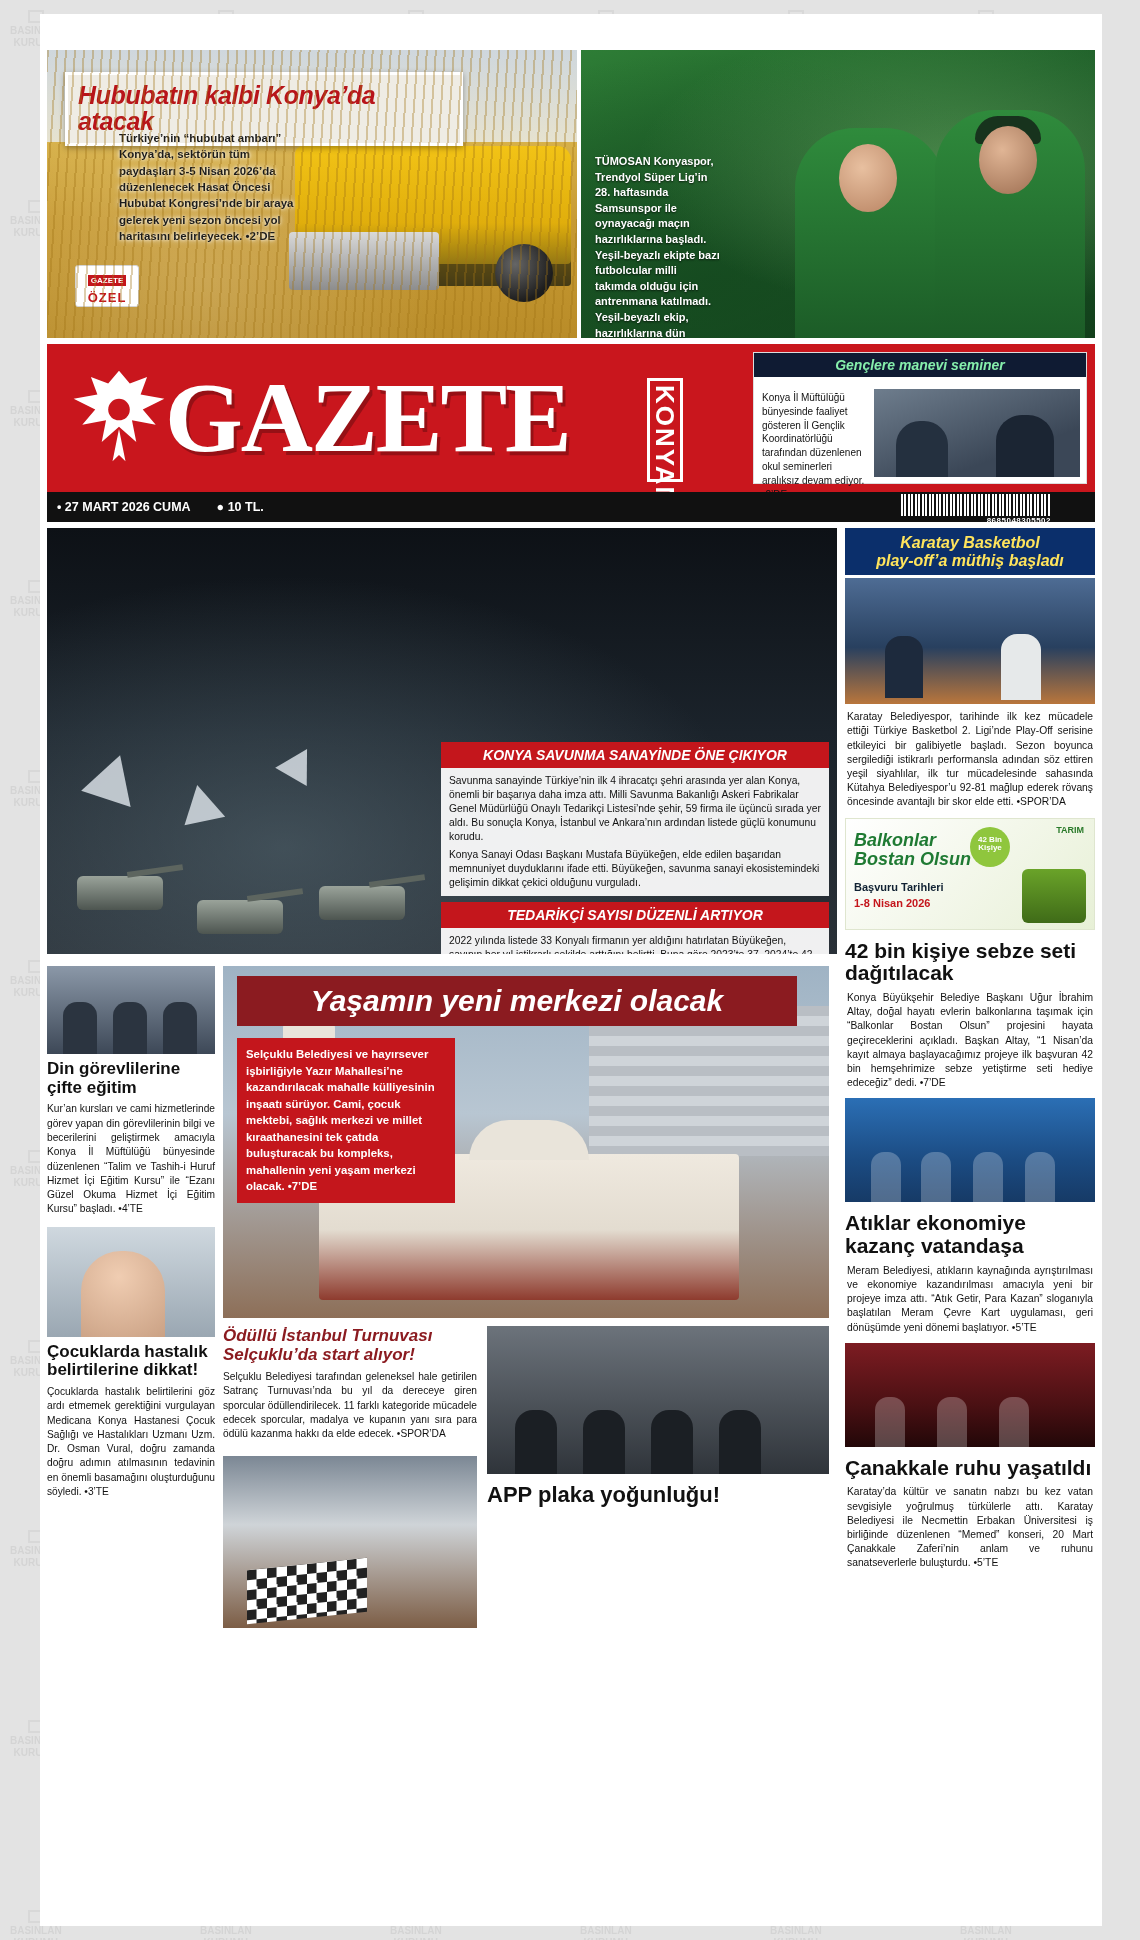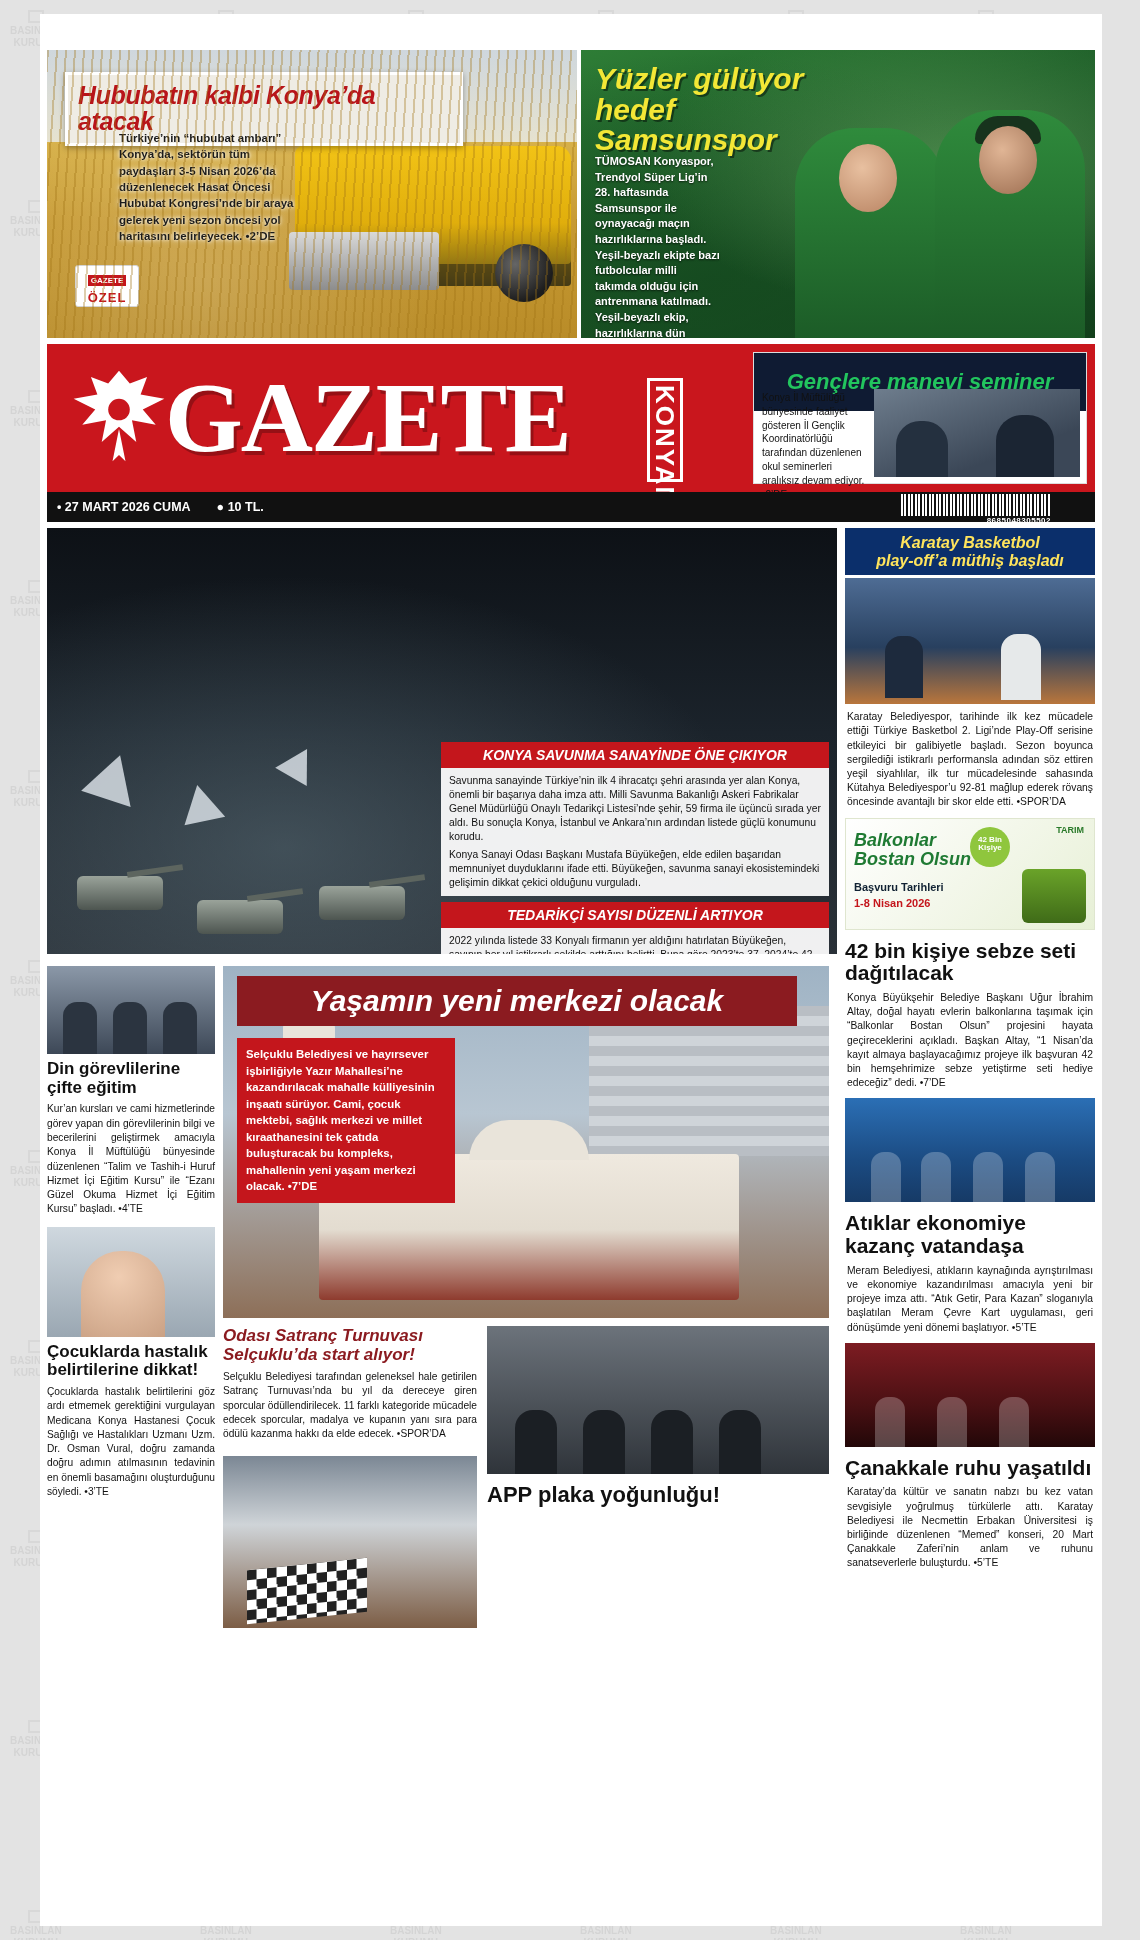--- a/index.html
+++ b/index.html
@@ -446,10 +446,6 @@
             <div class="cap"></div>
             <div class="face"></div>
           </div>
-        <h2>
-          <span>Yüzler gülüyor</span><br>
-          <span>hedef Samsunspor</span>
-        </h2>
         <p>TÜMOSAN Konyaspor, Trendyol Süper Lig’in 28. haftasında Samsunspor ile oynayacağı maçın hazırlıklarına başladı. Yeşil-beyazlı ekipte bazı futbolcular milli takımda olduğu için antrenmana katılmadı. Yeşil-beyazlı ekip, hazırlıklarına dün yaptığı antrenmanla devam etti. • 12’DE</p>
       </div>
     </div>

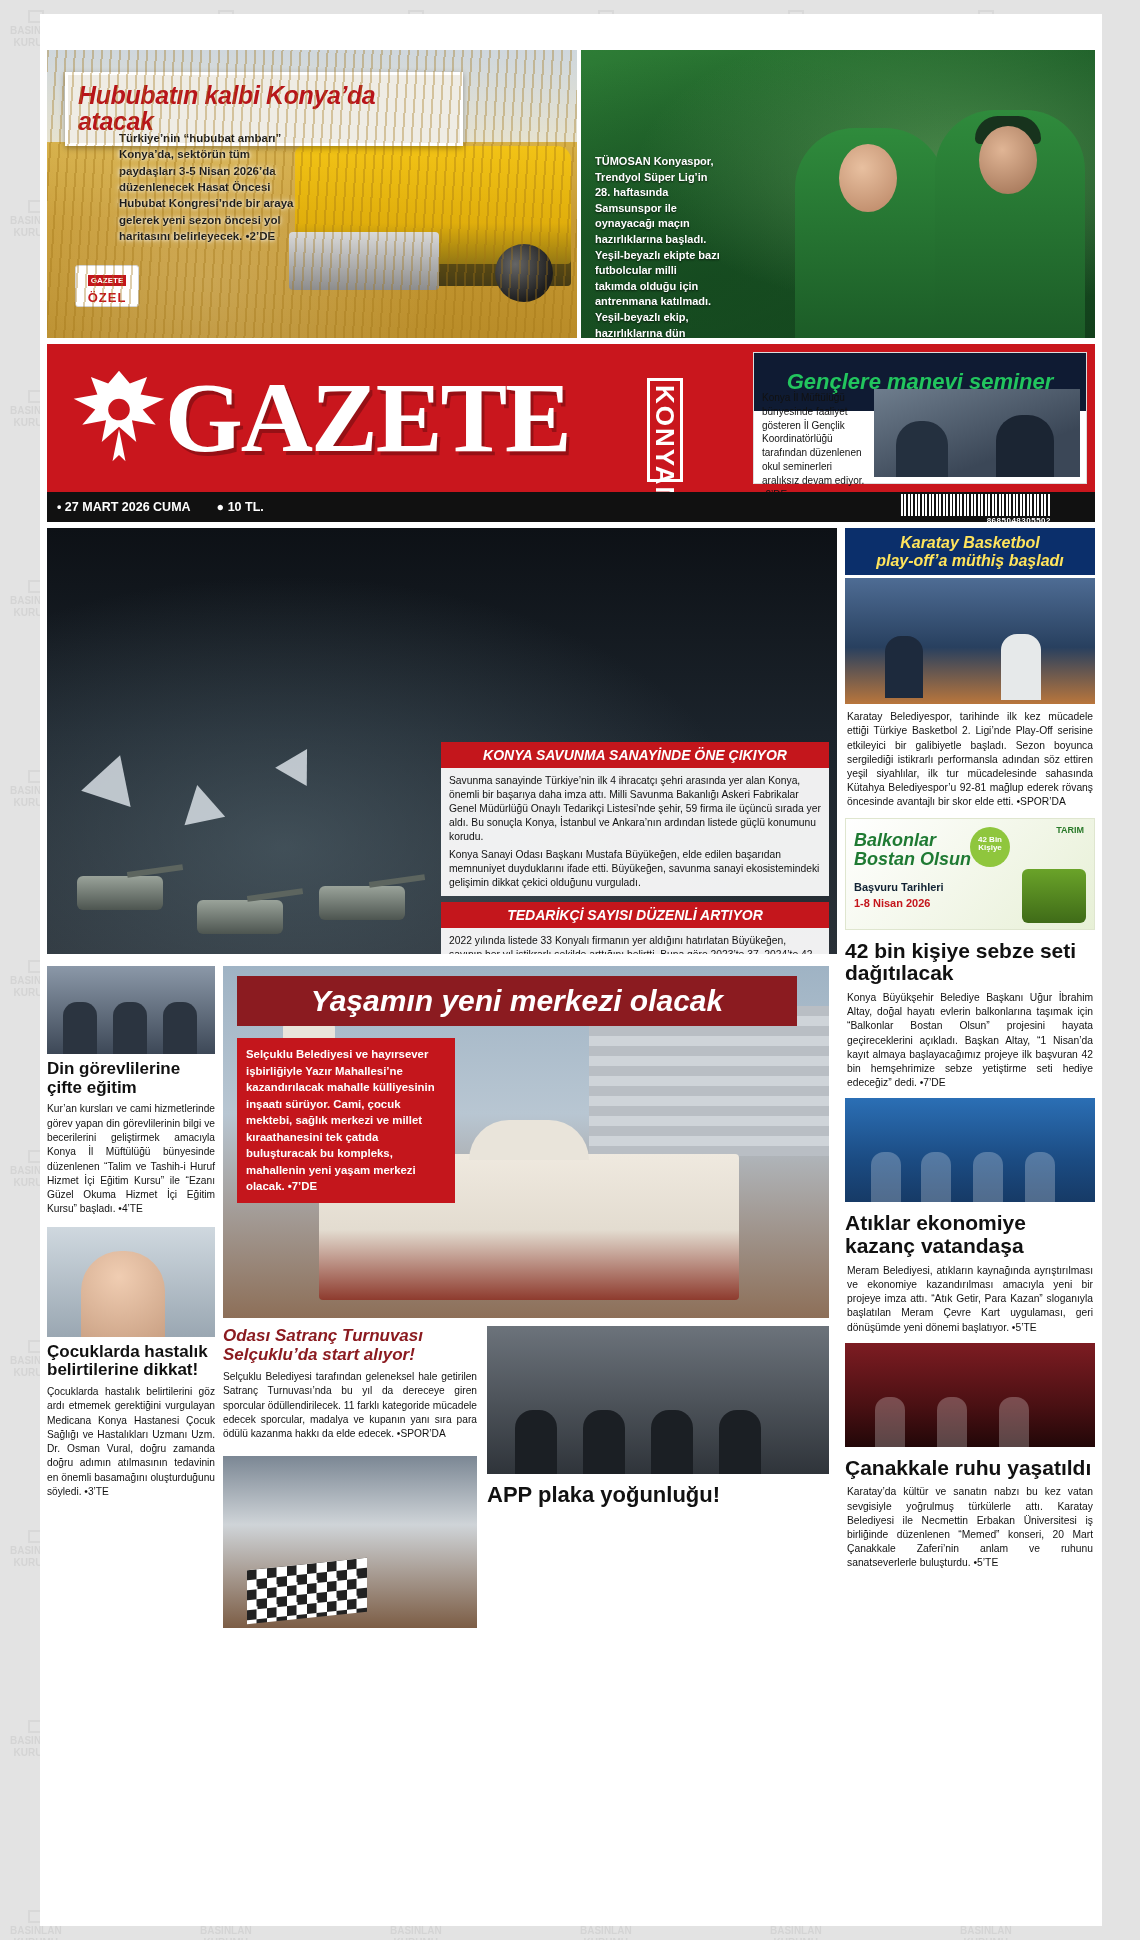--- a/index.html
+++ b/index.html
@@ -149,8 +149,8 @@
     background:#ffffff; border:1px solid #ddd;
   }
   .seminer .tt{
-    background:#0f1b33; color:#22c55e; font-size:22px; font-weight:bold;
-    padding:16px 8px; text-align:center; font-style:italic;
+    background:#0f1b33; color:#86efac; font-size:14px; font-weight:bold;
+    padding:4px 8px; text-align:center; font-style:italic;
   }
   .seminer p{
     position:absolute; left:8px; top:38px; width:110px; font-size:10px; line-height:1.38; color:#111;

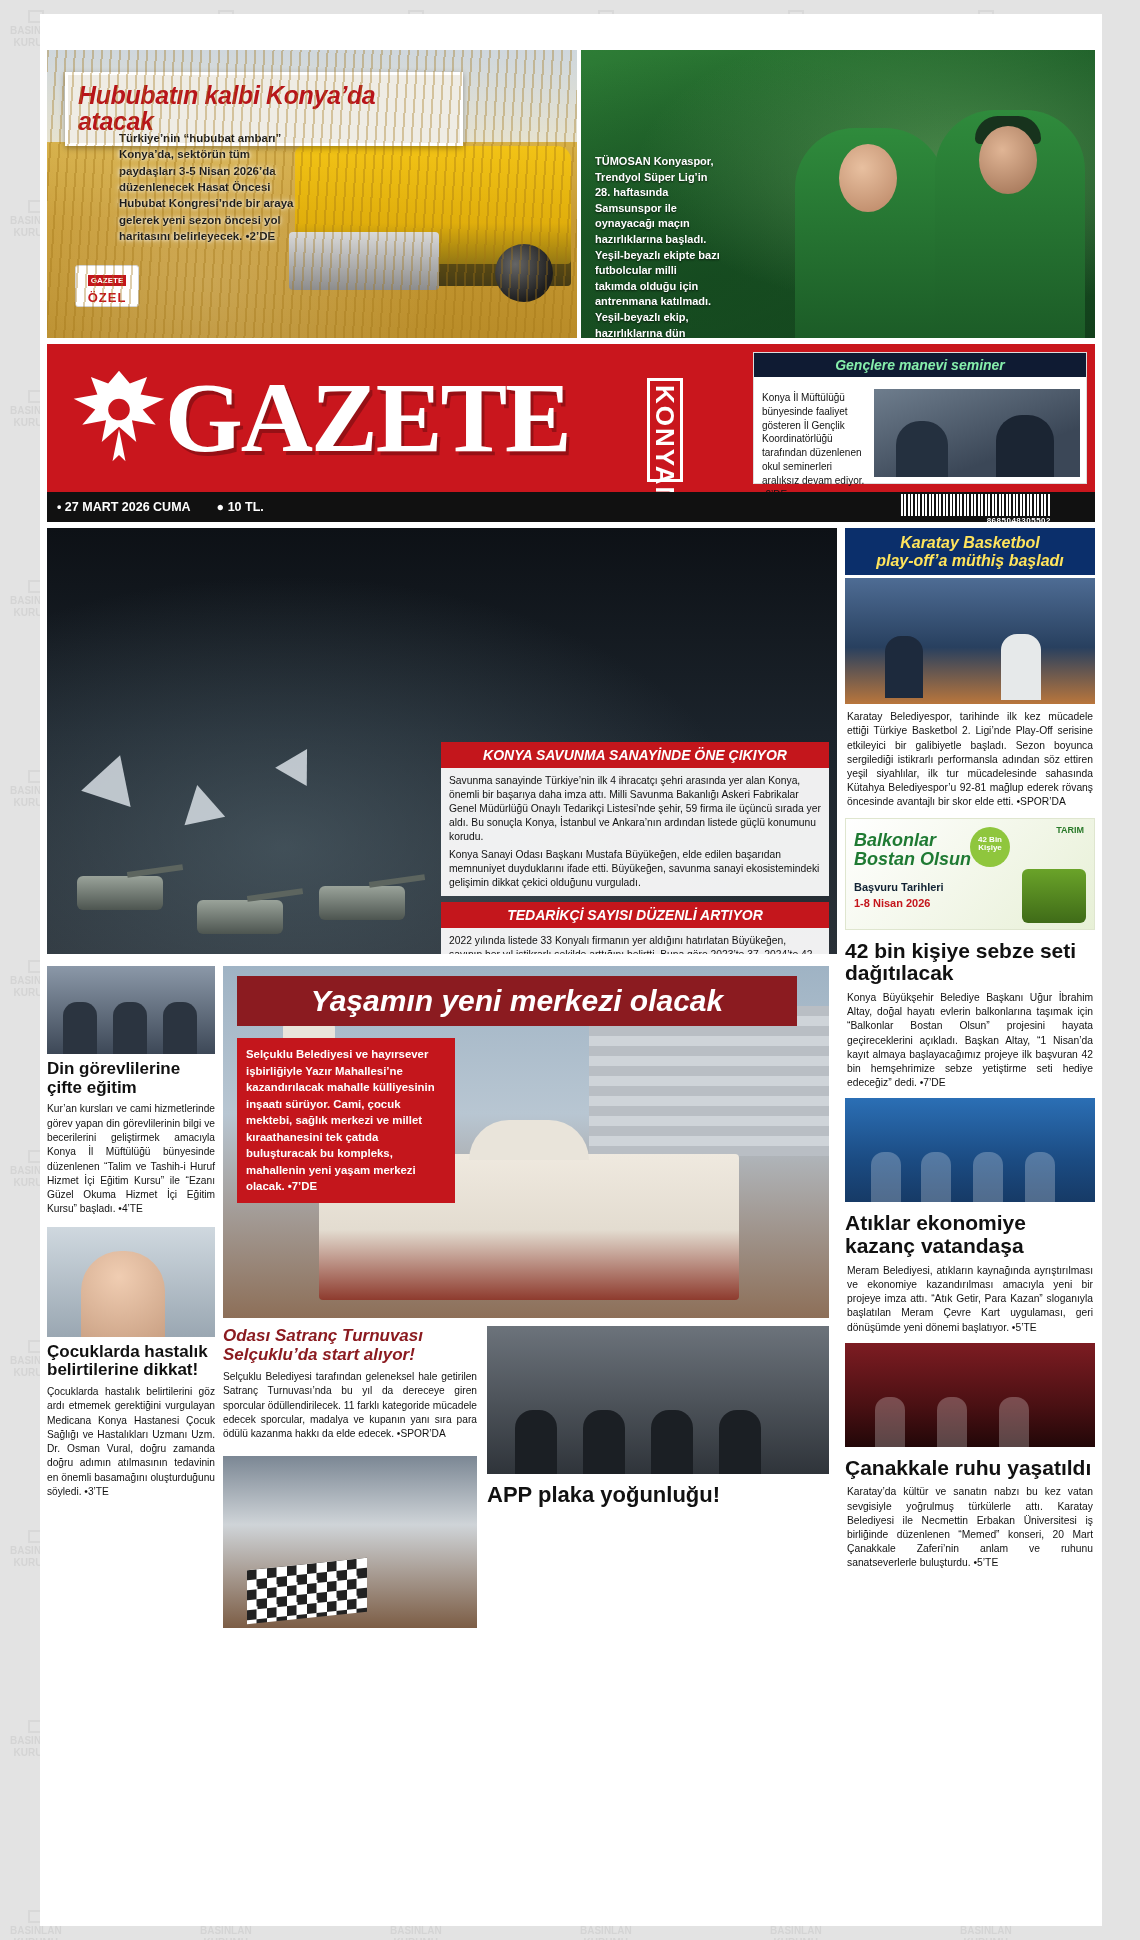--- a/index.html
+++ b/index.html
@@ -574,7 +574,7 @@
 
     <div class="satranc">
       <div class="hd">
-        <span>Odası Satranç Turnuvası</span><br>
+        <span>Ödüllü İstanbul Turnuvası</span><br>
         <span>Selçuklu’da start alıyor!</span>
       </div>
       <div class="bd">Selçuklu Belediyesi tarafından geleneksel hale getirilen Satranç Turnuvası’nda bu yıl da dereceye giren sporcular ödüllendirilecek. 11 farklı kategoride mücadele edecek sporcular, madalya ve kupanın yanı sıra para ödülü kazanma hakkı da elde edecek. •SPOR’DA</div>

